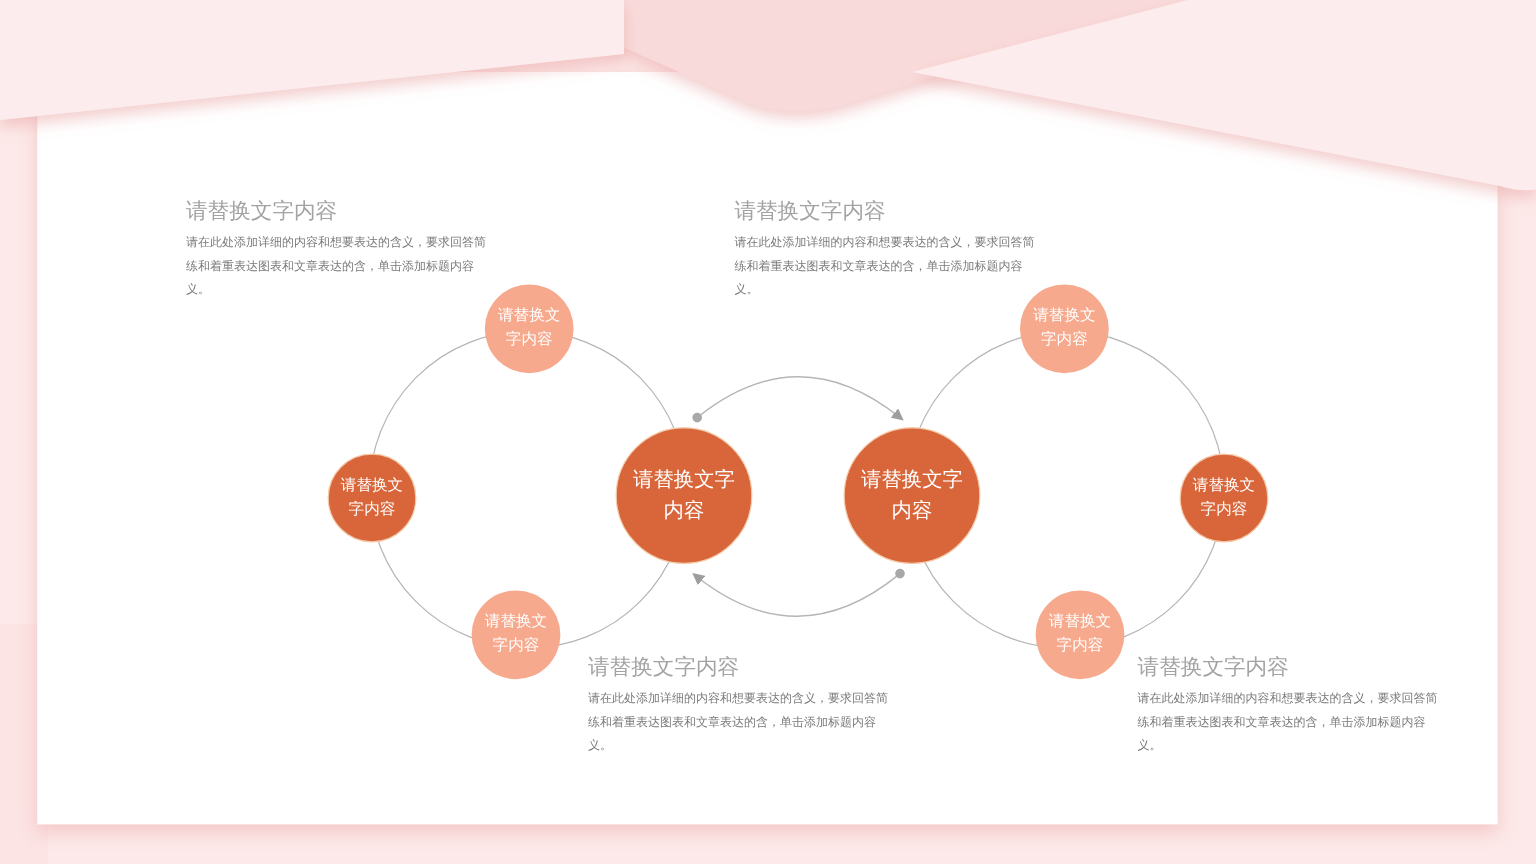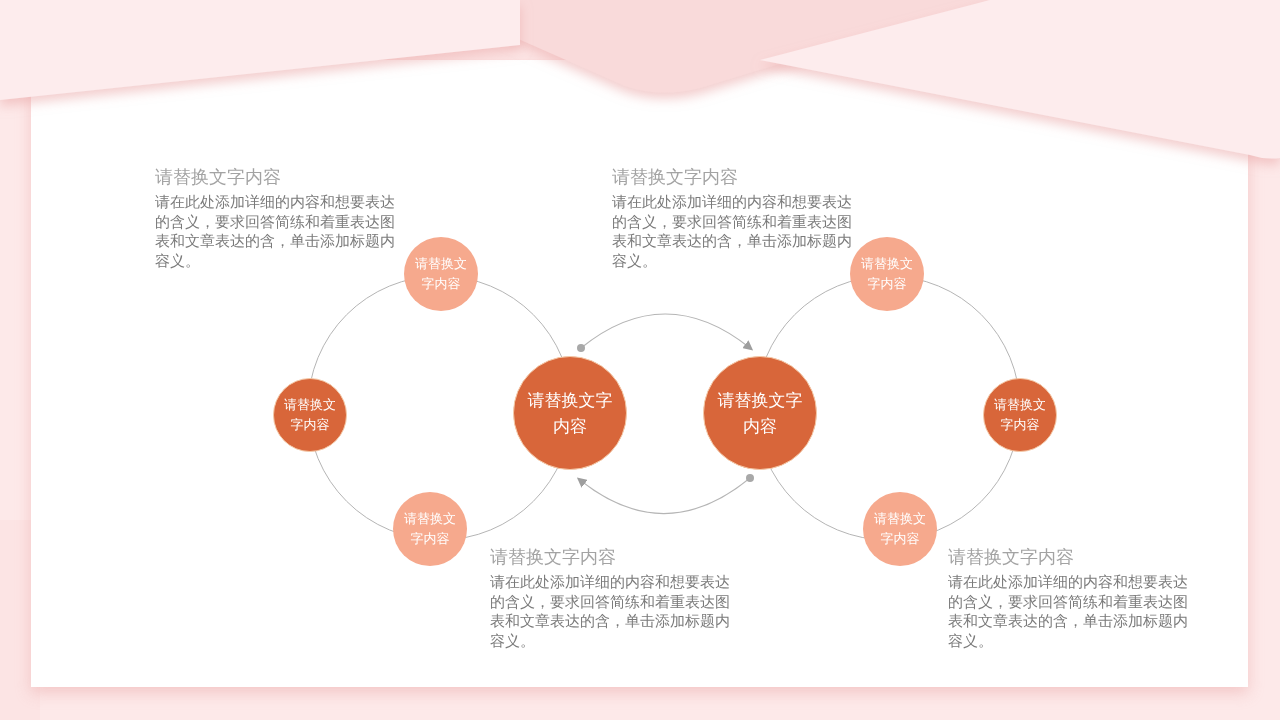--- a/index.html
+++ b/index.html
@@ -15,7 +15,7 @@
   .node.dark { background:#d8663a; border:1px solid #f4c9a8; }
   .text-block { position:absolute; width:250px; }
   .tb-title { font-size:18px; color:#a3a3a3; line-height:24px; margin-bottom:4px; white-space:nowrap; }
-  .tb-body { font-size:15px; color:#7a7a7a; line-height:19.5px; }
+  .tb-body { font-size:10px; color:#7a7a7a; line-height:19.5px; }
 </style>
 </head>
 <body>

